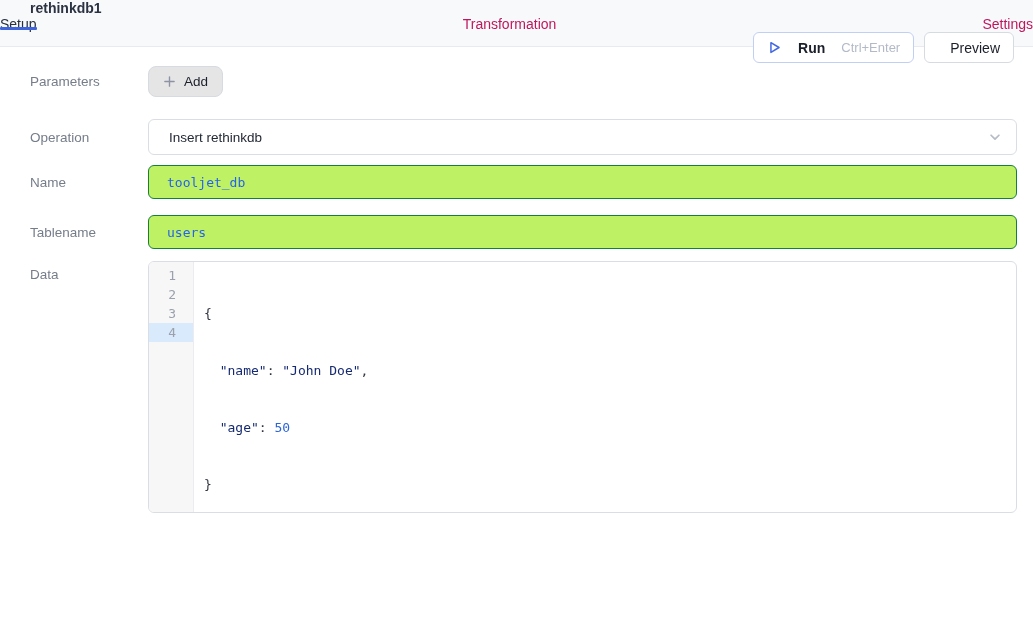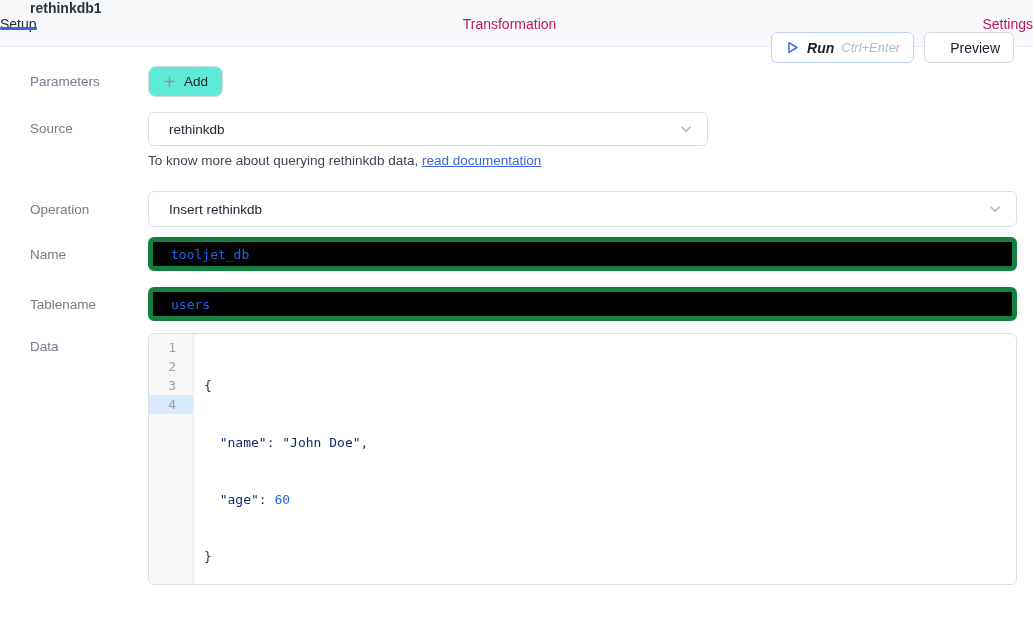--- a/index.html
+++ b/index.html
@@ -64,7 +64,7 @@
     font-size: 14px;
     cursor: pointer;
   }
-  .btn-run { border: 1px solid #c2cff5; gap: 7px; font-style: italic; }
+  .btn-run { border: 1px solid #c2cff5; gap: 16px; }
   .btn-run .run-label { color: #1b1f29; font-weight: 600; }
   .btn-run .run-shortcut { color: #b3bac7; font-size: 13px; }
   .btn-preview { border: 1px solid #d6dae1; color: #1b1f29; font-weight: 500; padding-left: 25px; }

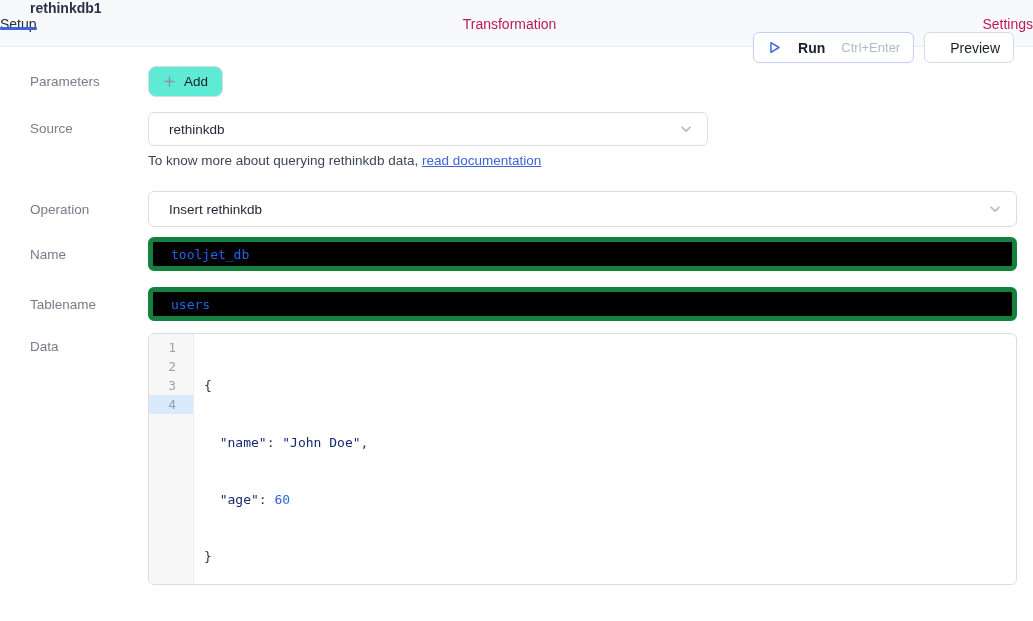--- a/index.html
+++ b/index.html
@@ -85,7 +85,7 @@
   .row-parameters { margin-top: 19px; }
   .add-btn {
     height: 31px;
-    background: #5eead4;
+    background: #e5e5e5;
     border: 1px solid #d6dae1;
     border-radius: 8px;
     display: inline-flex;

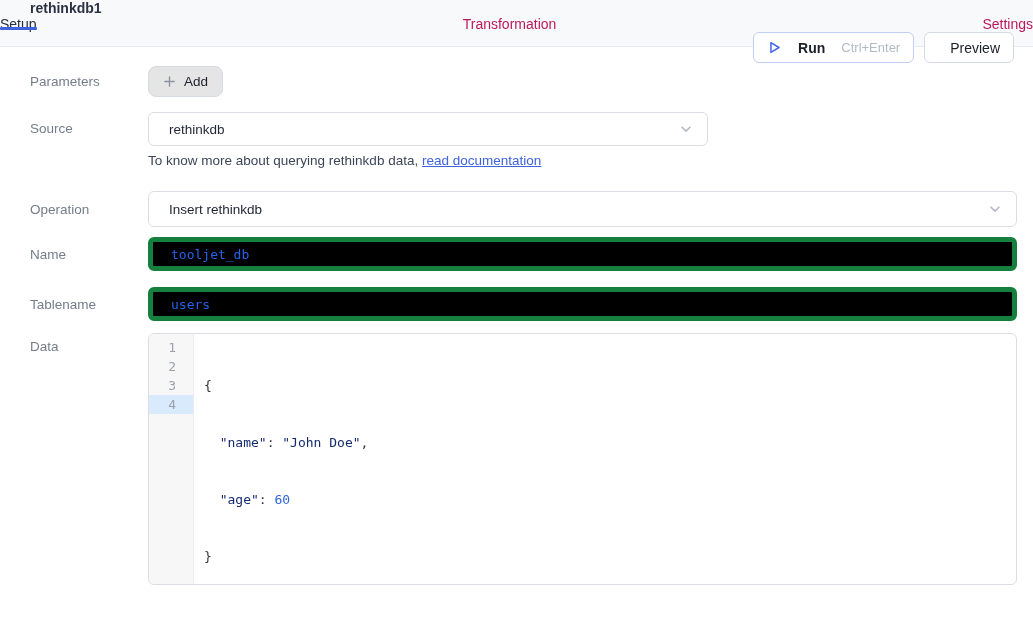--- a/index.html
+++ b/index.html
@@ -215,20 +215,6 @@
     </div>
   </div>
 
-  <div class="row row-top row-source">
-    <div class="row-label">Source</div>
-    <div class="row-field">
-      <div class="select-box select-source">
-        <span>rethinkdb</span>
-        <span class="chevron-icon">
-          <svg width="14" height="14" viewBox="0 0 16 16">
-              <path d="M3.5 6 L8 10.5 L12.5 6" fill="none" stroke="#b6bcc6" stroke-width="2" stroke-linecap="round" stroke-linejoin="round"></path>
-            </svg>
-        </span>
-      </div>
-      <div class="helper-text"><span>To know more about querying rethinkdb data, </span><a>read documentation</a></div>
-    </div>
-  </div>
 
   <div class="row row-operation">
     <div class="row-label">Operation</div>

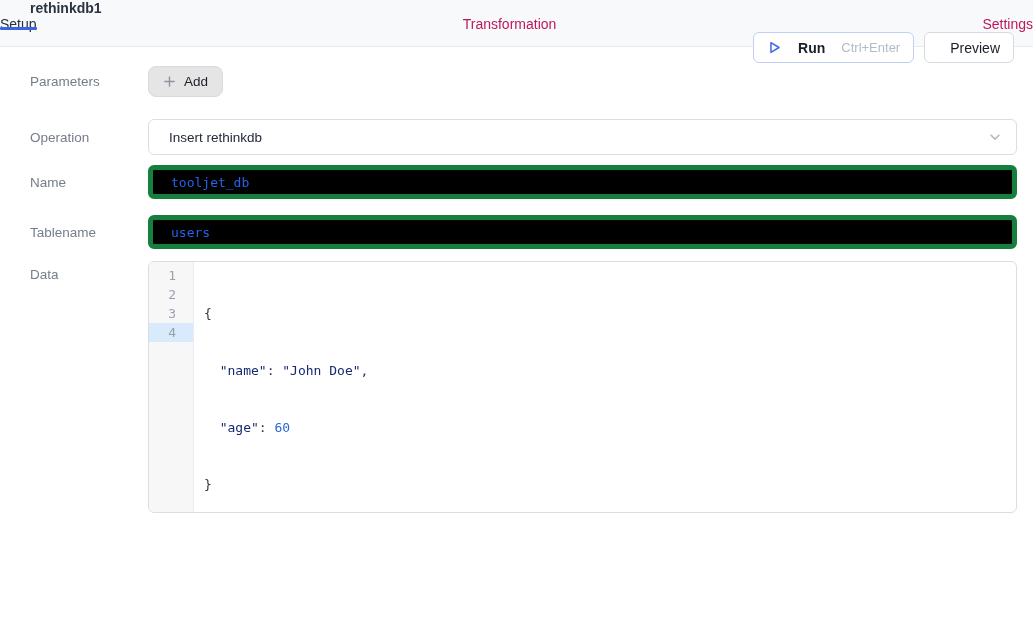--- a/index.html
+++ b/index.html
@@ -132,8 +132,8 @@
   .mono-input {
     width: 100%;
     height: 34px;
-    background: #000000;
-    border: 5px solid #15803d;
+    background: #bef264;
+    border: 1px solid #15803d;
     border-radius: 6px;
     padding: 4px 18px;
     font-family: "DejaVu Sans Mono", monospace;

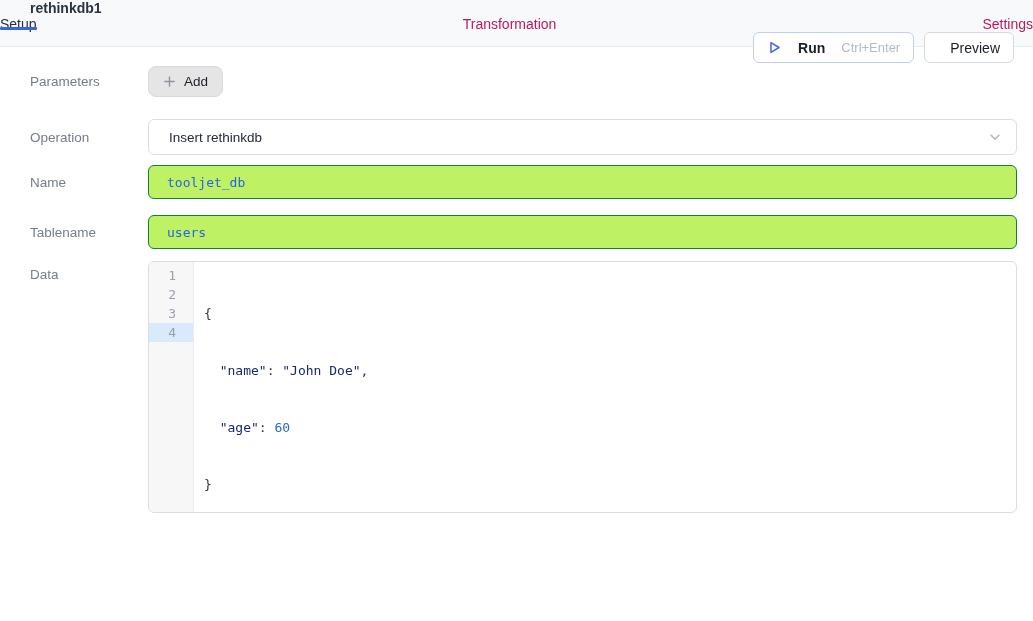--- a/index.html
+++ b/index.html
@@ -257,7 +257,7 @@
         <div class="code-area">
           <span class="code-line"><span class="tok-punct">{</span></span>
           <span class="code-line"><span class="tok-punct">  </span><span class="tok-key">"name"</span><span class="tok-punct">: </span><span class="tok-string">"John Doe"</span><span class="tok-punct">,</span></span>
-          <span class="code-line"><span class="tok-punct">  </span><span class="tok-key">"age"</span><span class="tok-punct">: </span><span class="tok-number">60</span></span>
+          <span class="code-line"><span class="tok-punct">  </span><span class="tok-key">"age"</span><span class="tok-punct">: </span><span class="tok-number">50</span></span>
           <span class="code-line"><span class="tok-punct">}</span></span>
         </div>
       </div>

